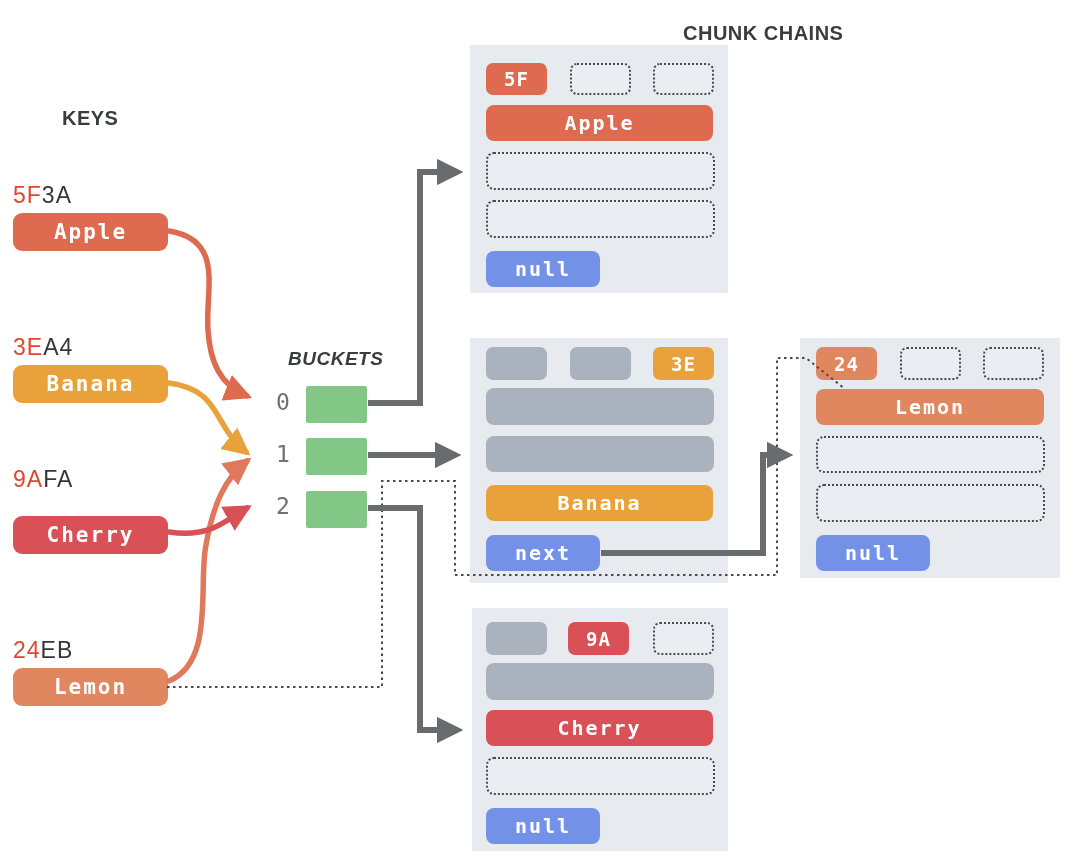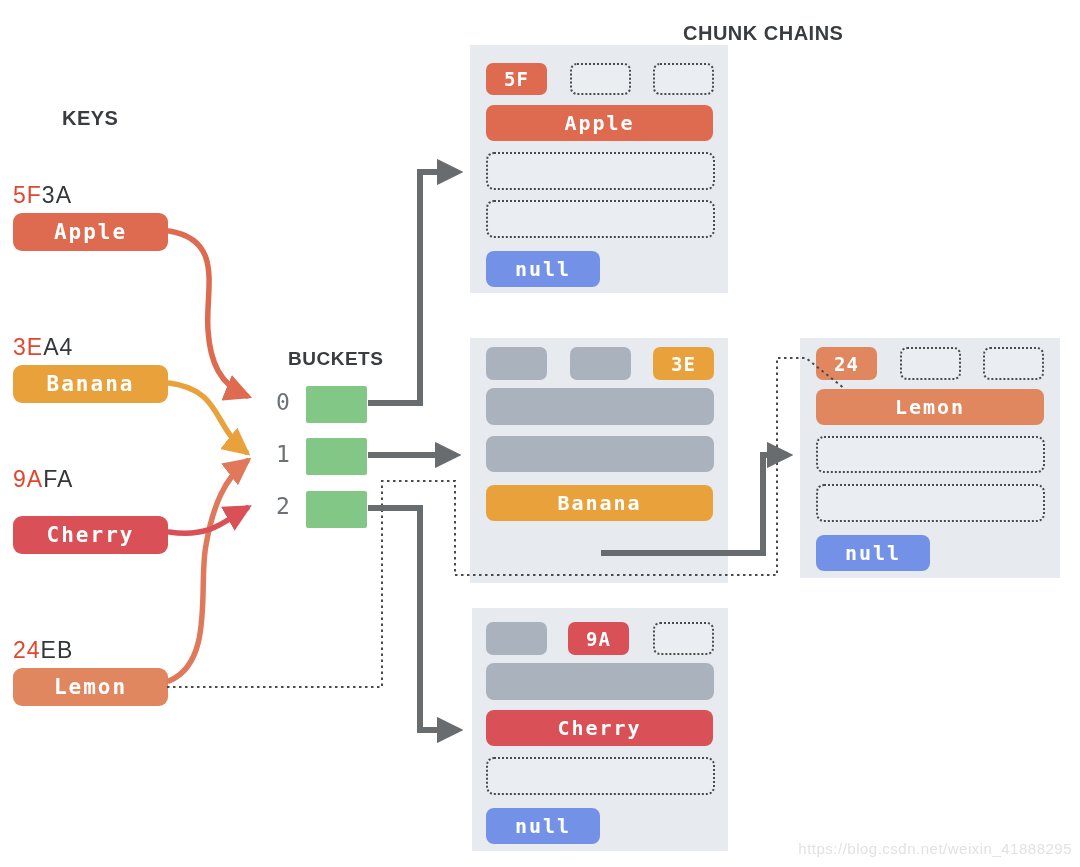--- a/index.html
+++ b/index.html
@@ -54,7 +54,7 @@
 <div id="stage">
 
   <div class="hdr" style="left:62px;top:107px;">KEYS</div>
-  <div class="hdr" style="left:288px;top:348px;font-size:19px;">BUCKETS</div>
+  <div class="hdr" style="left:288px;top:348px;font-size:19px;font-style:italic;">BUCKETS</div>
   <div class="hdr" style="left:683px;top:22px;">CHUNK CHAINS</div>
 
   <div>

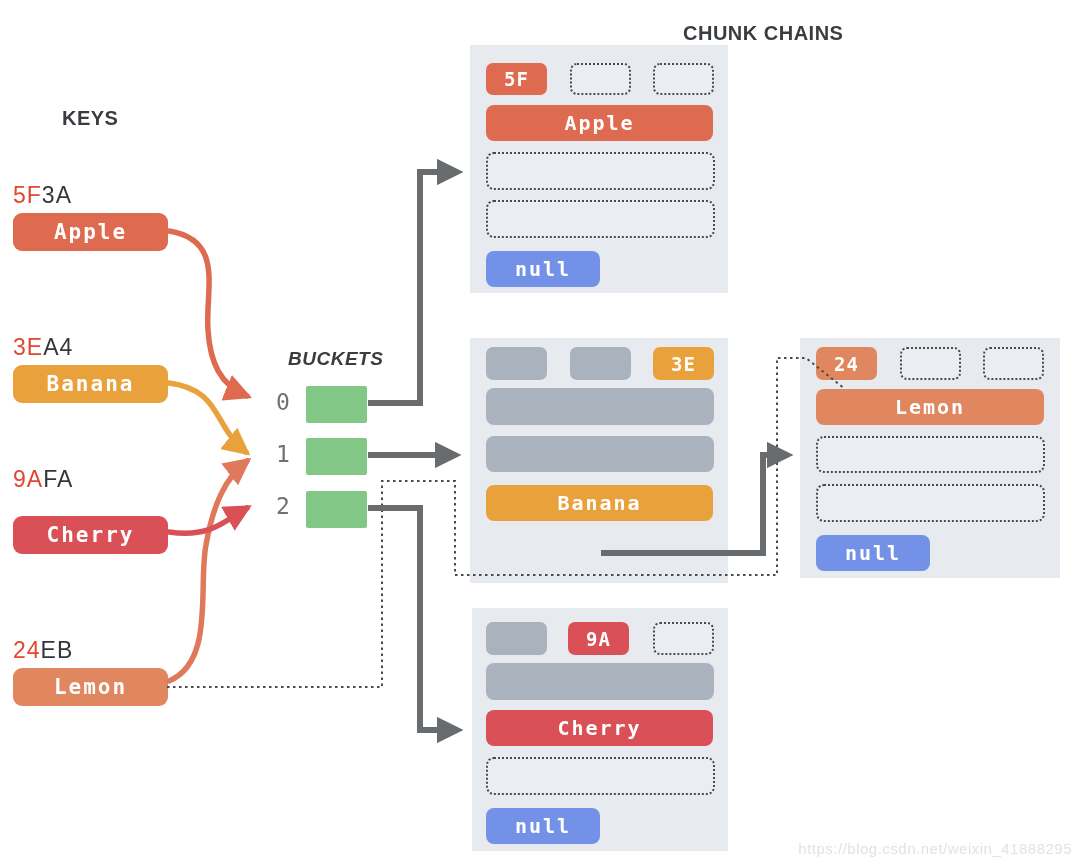--- a/index.html
+++ b/index.html
@@ -105,6 +105,7 @@
     <div class="bar fill-gray" style="left:16px;top:50px;width:228px;"></div>
     <div class="bar fill-gray" style="left:16px;top:98px;width:228px;height:36px;"></div>
     <div class="bar celltxt" style="left:16px;top:147px;width:227px;height:36px;background:#e9a23b;">Banana</div>
+    <div class="ptr celltxt fill-blue" style="left:16px;top:197px;">next</div>
   </div>
 
   <div class="chunk" style="left:472px;top:608px;width:256px;height:243px;">

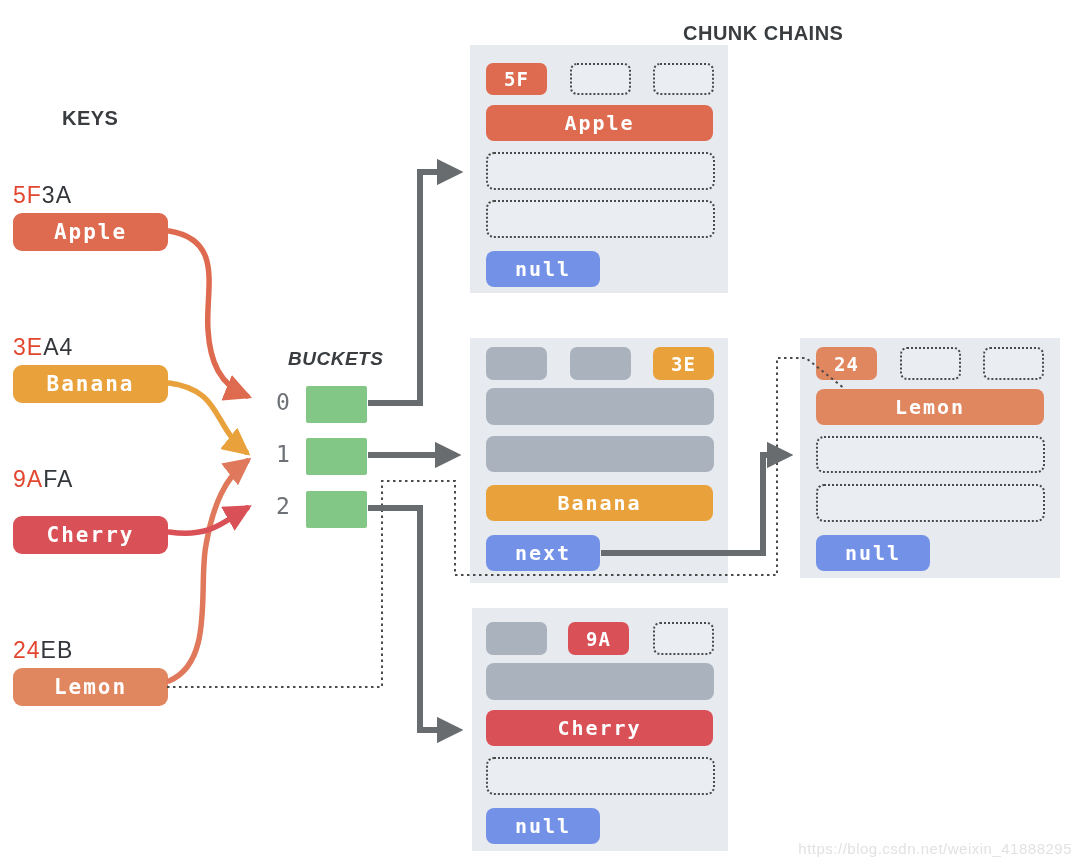--- a/index.html
+++ b/index.html
@@ -160,7 +160,6 @@
     <path d="M601 553 L763 553 L763 455 L788 455" fill="none" stroke="#696c6e" stroke-width="6" marker-end="url(#ah-gray)"></path>
   </svg>
 
-  <div class="watermark">https://blog.csdn.net/weixin_41888295</div>
 </div>
 
 </body></html>

